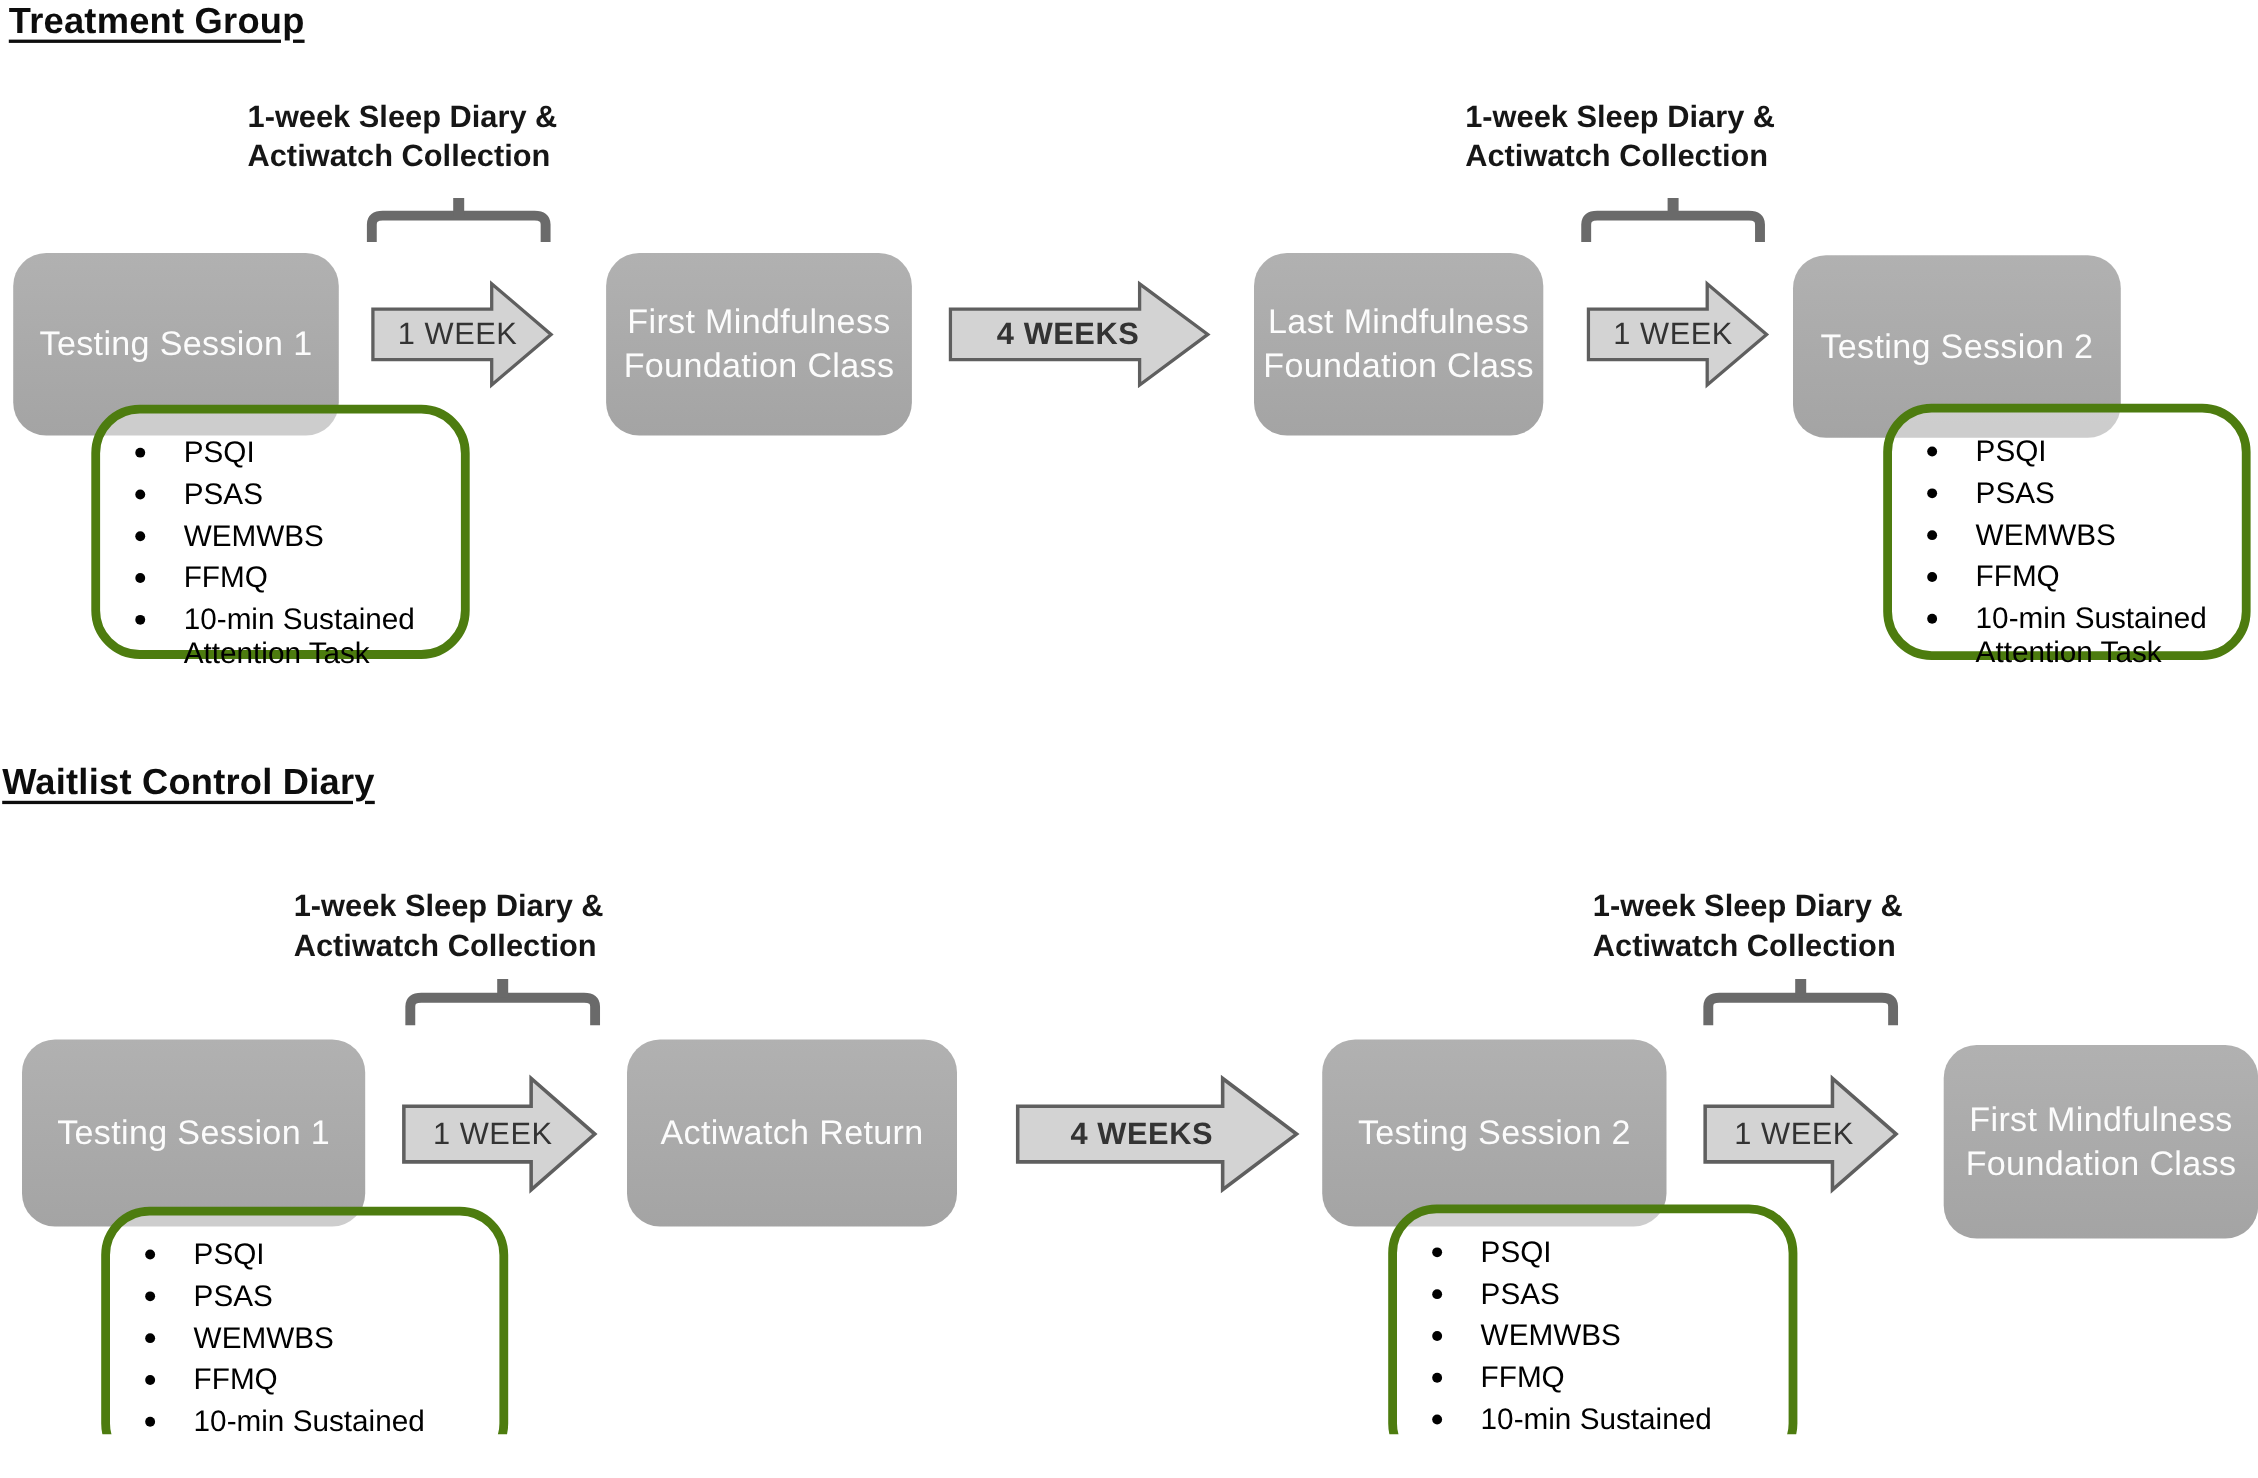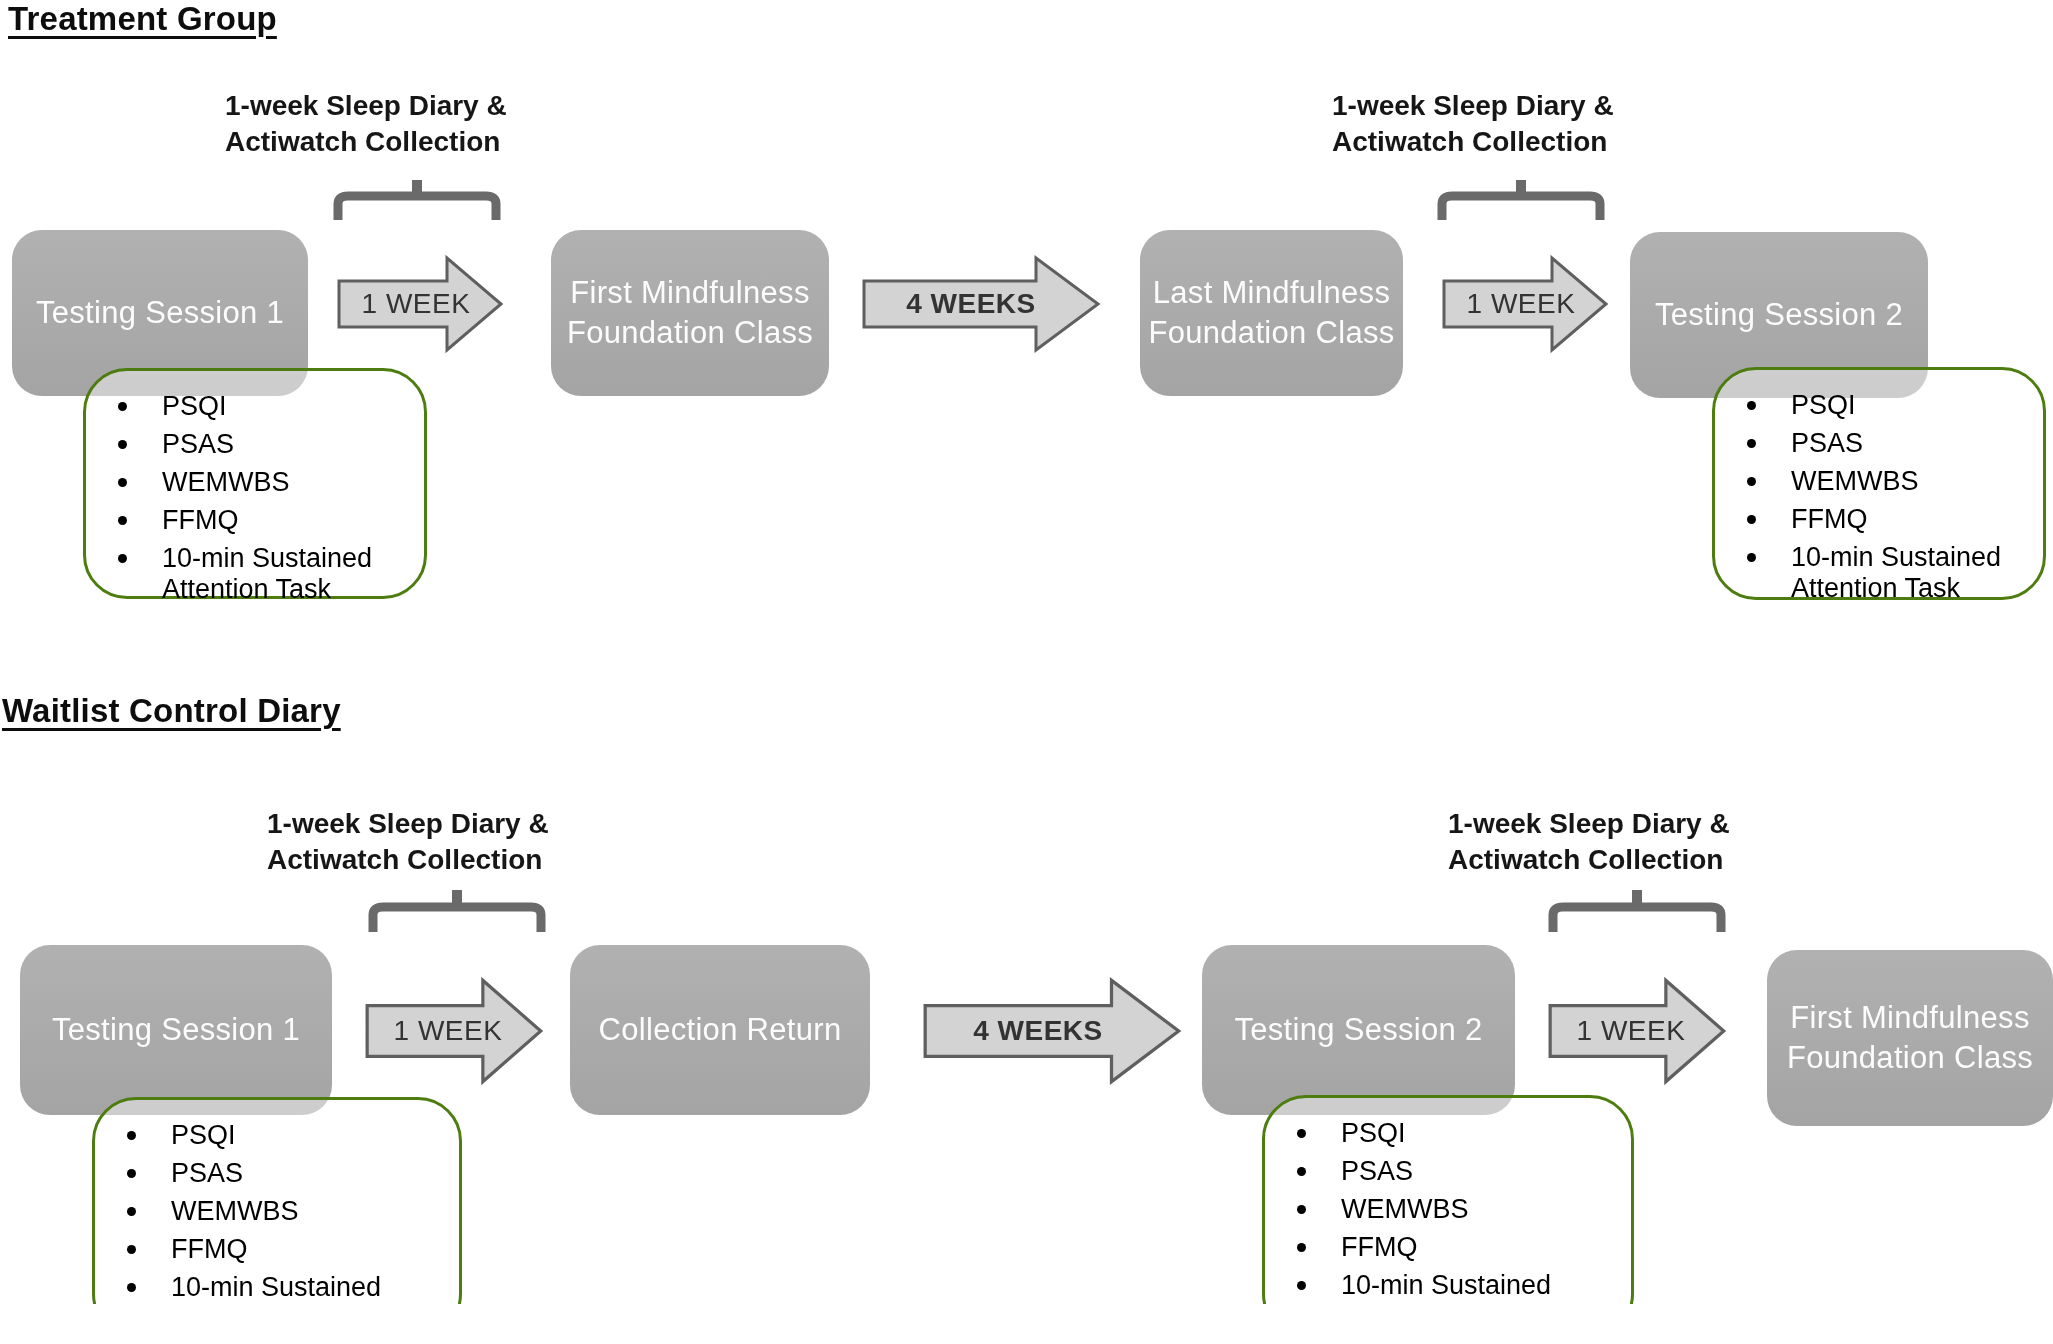--- a/index.html
+++ b/index.html
@@ -35,7 +35,7 @@
   .mbox {
     position:absolute; z-index:2;
     background:rgba(255,255,255,0.45);
-    border:3px solid #4d7c0f; border-radius:44px;
+    border:8px solid #4d7c0f; border-radius:44px;
     box-sizing:border-box;
   }
   .mbox ul { margin:0; padding:20px 18px 8px 0; list-style:none; }

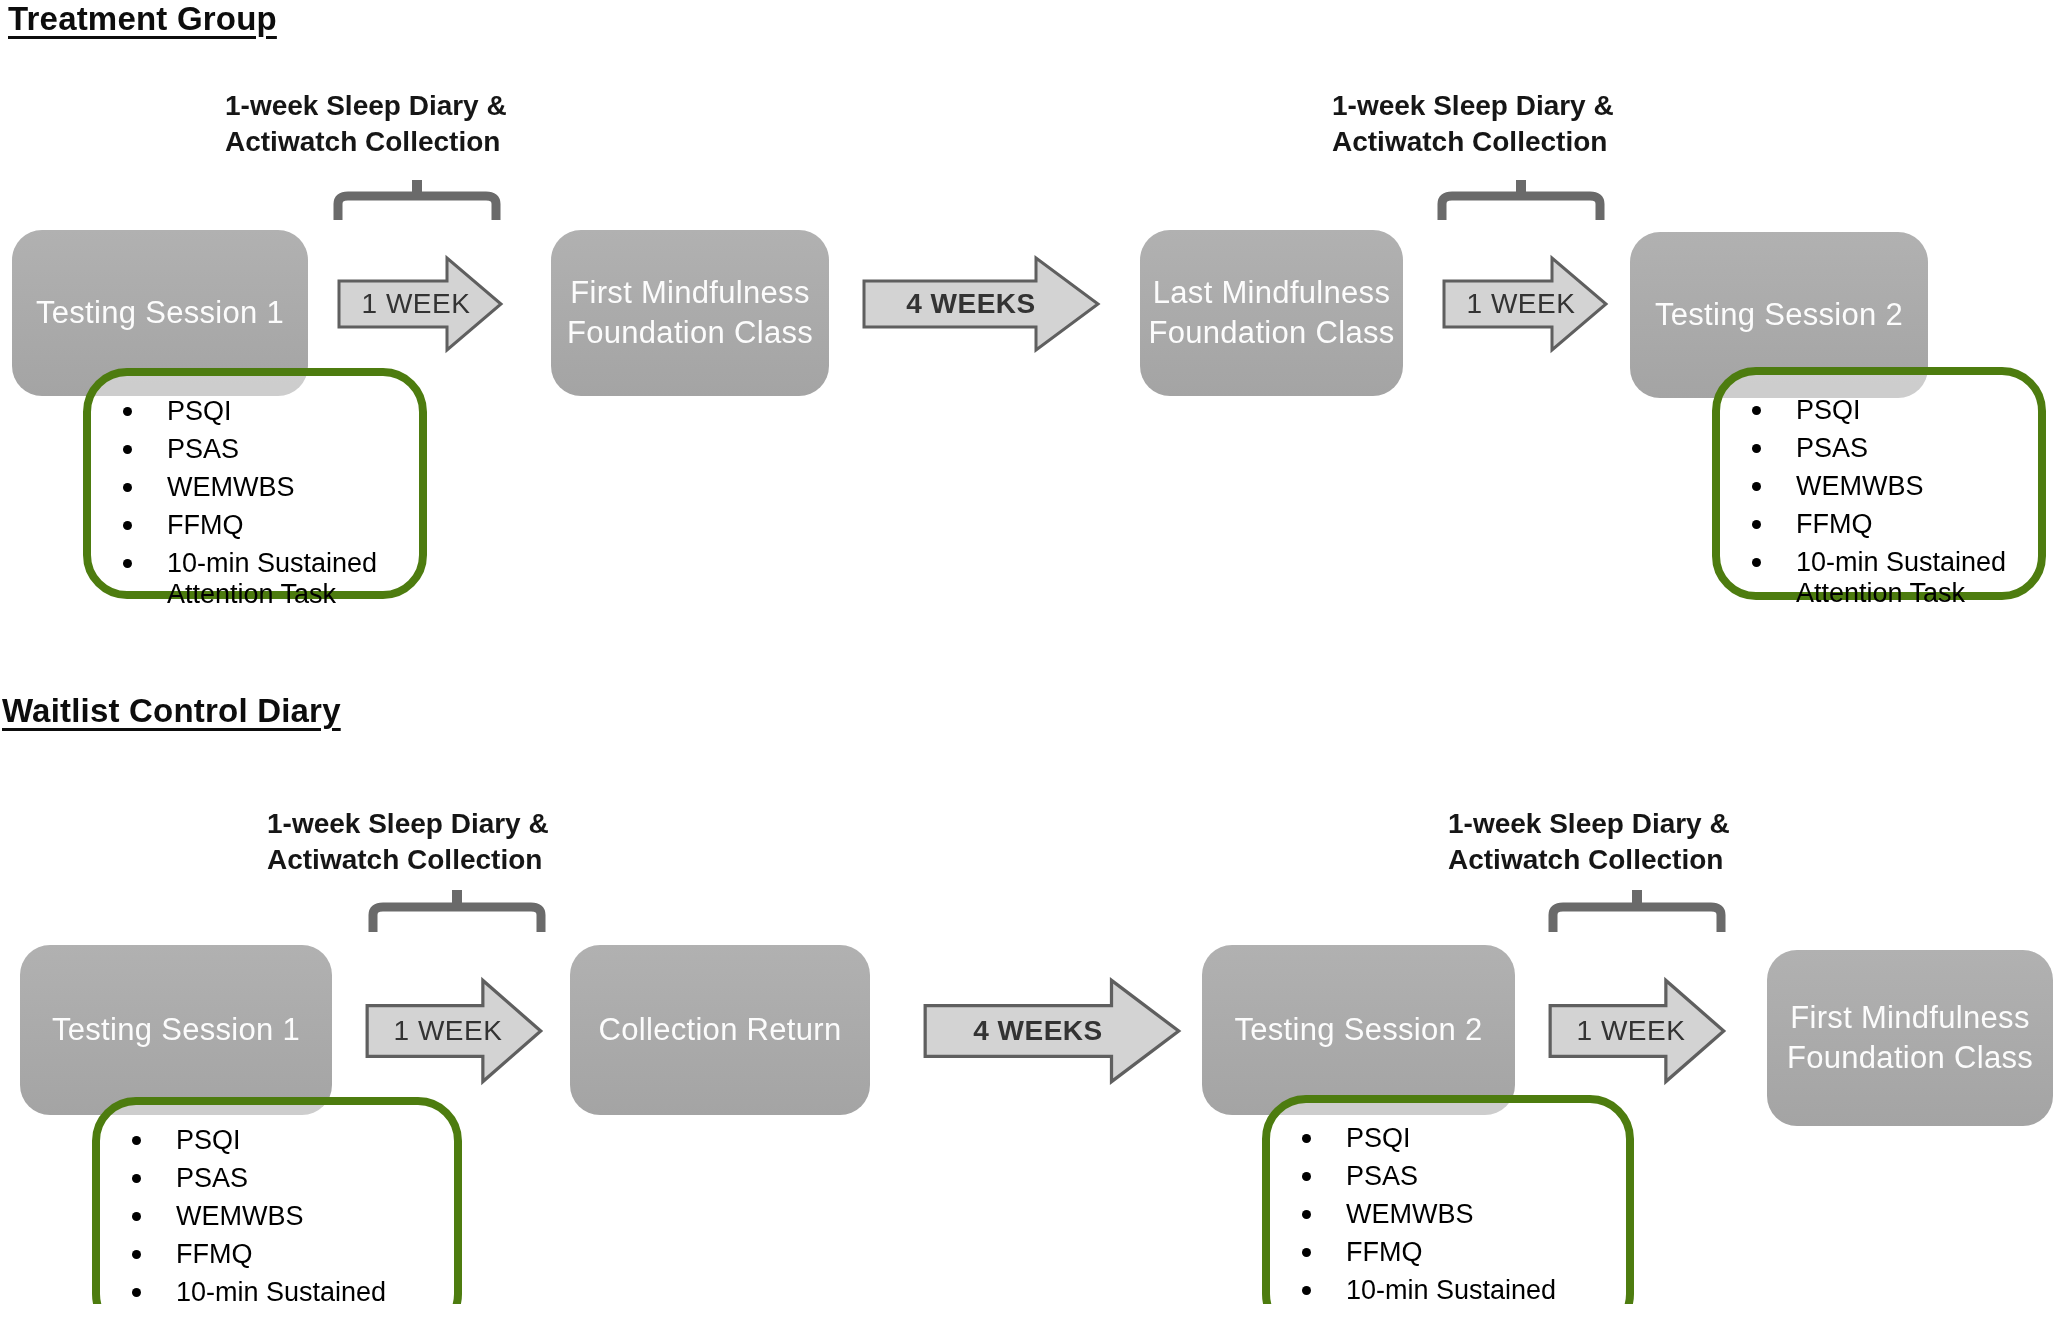--- a/index.html
+++ b/index.html
@@ -166,7 +166,7 @@
   </div>
 
   <div class="gbox" style="left:570px; top:945px; width:300px; height:170px;">
-    <span>Collection Return</span>
+    <span>Actiwatch Return</span>
   </div>
 
   <div class="arrow" style="left:923px; top:976px; width:260px; height:110px;">

